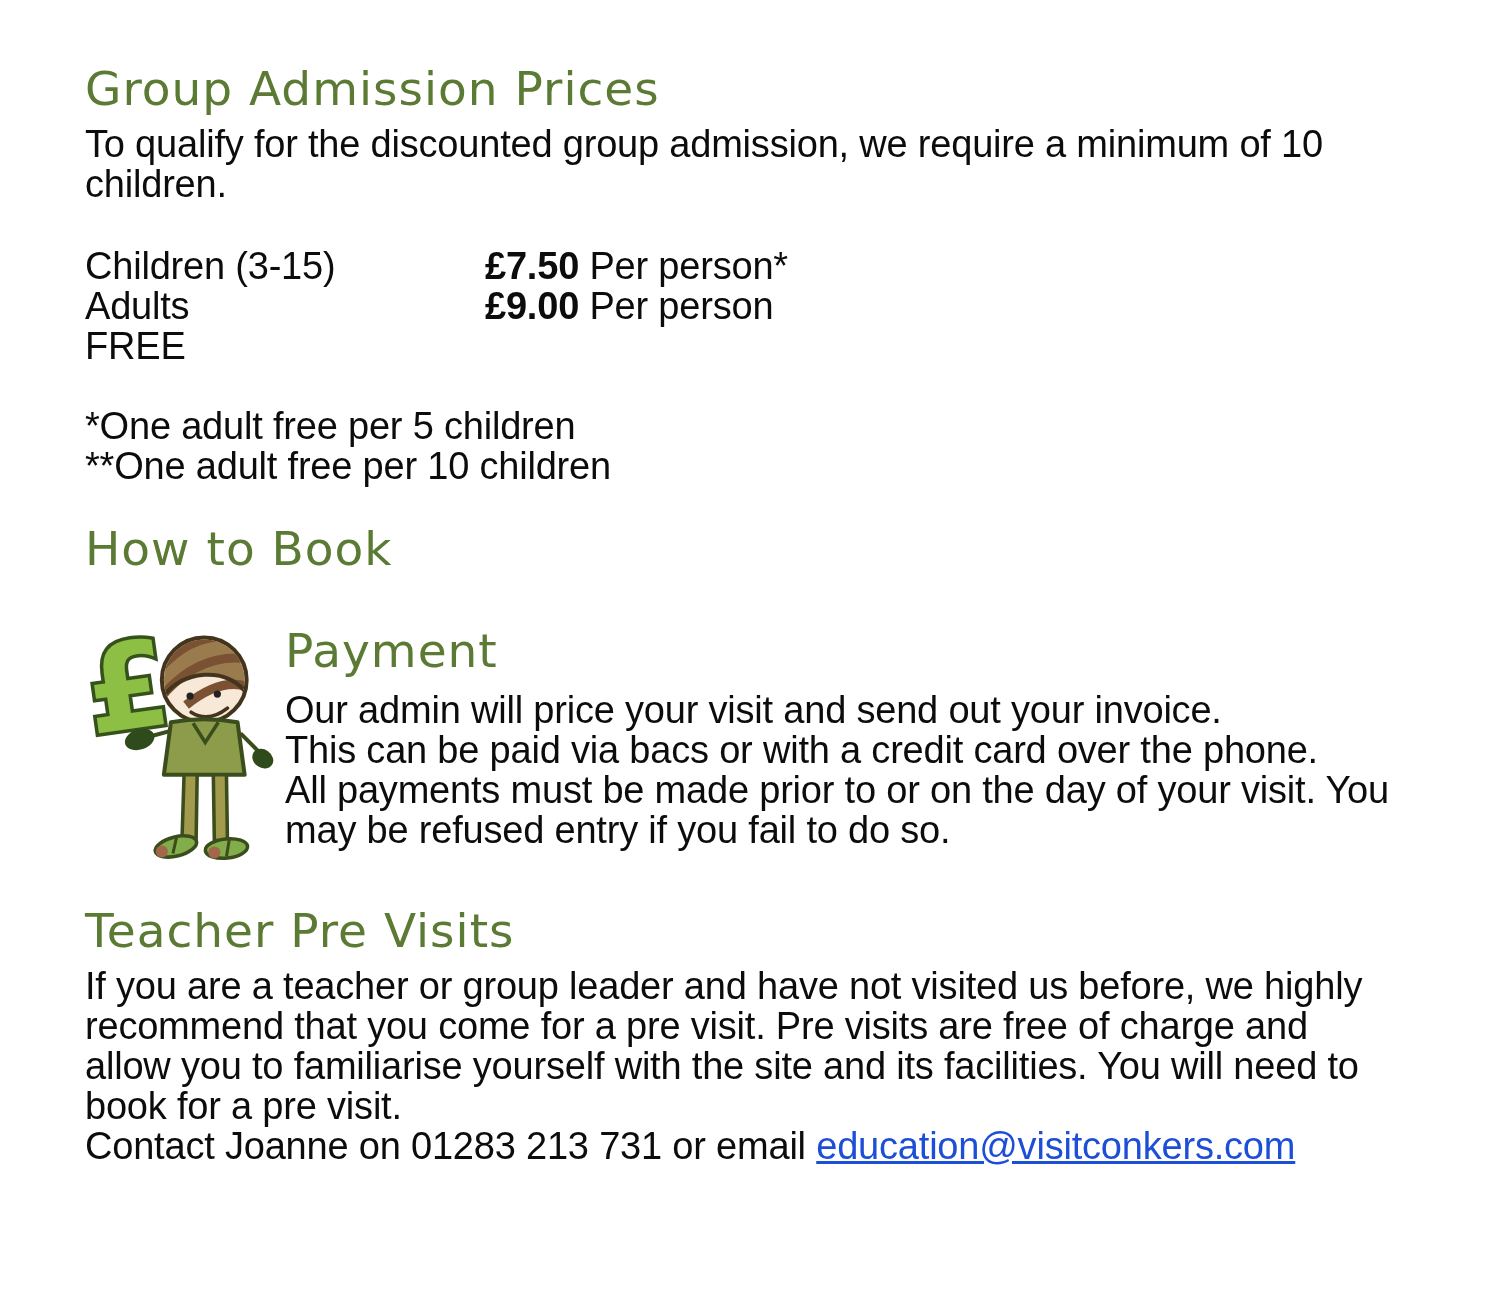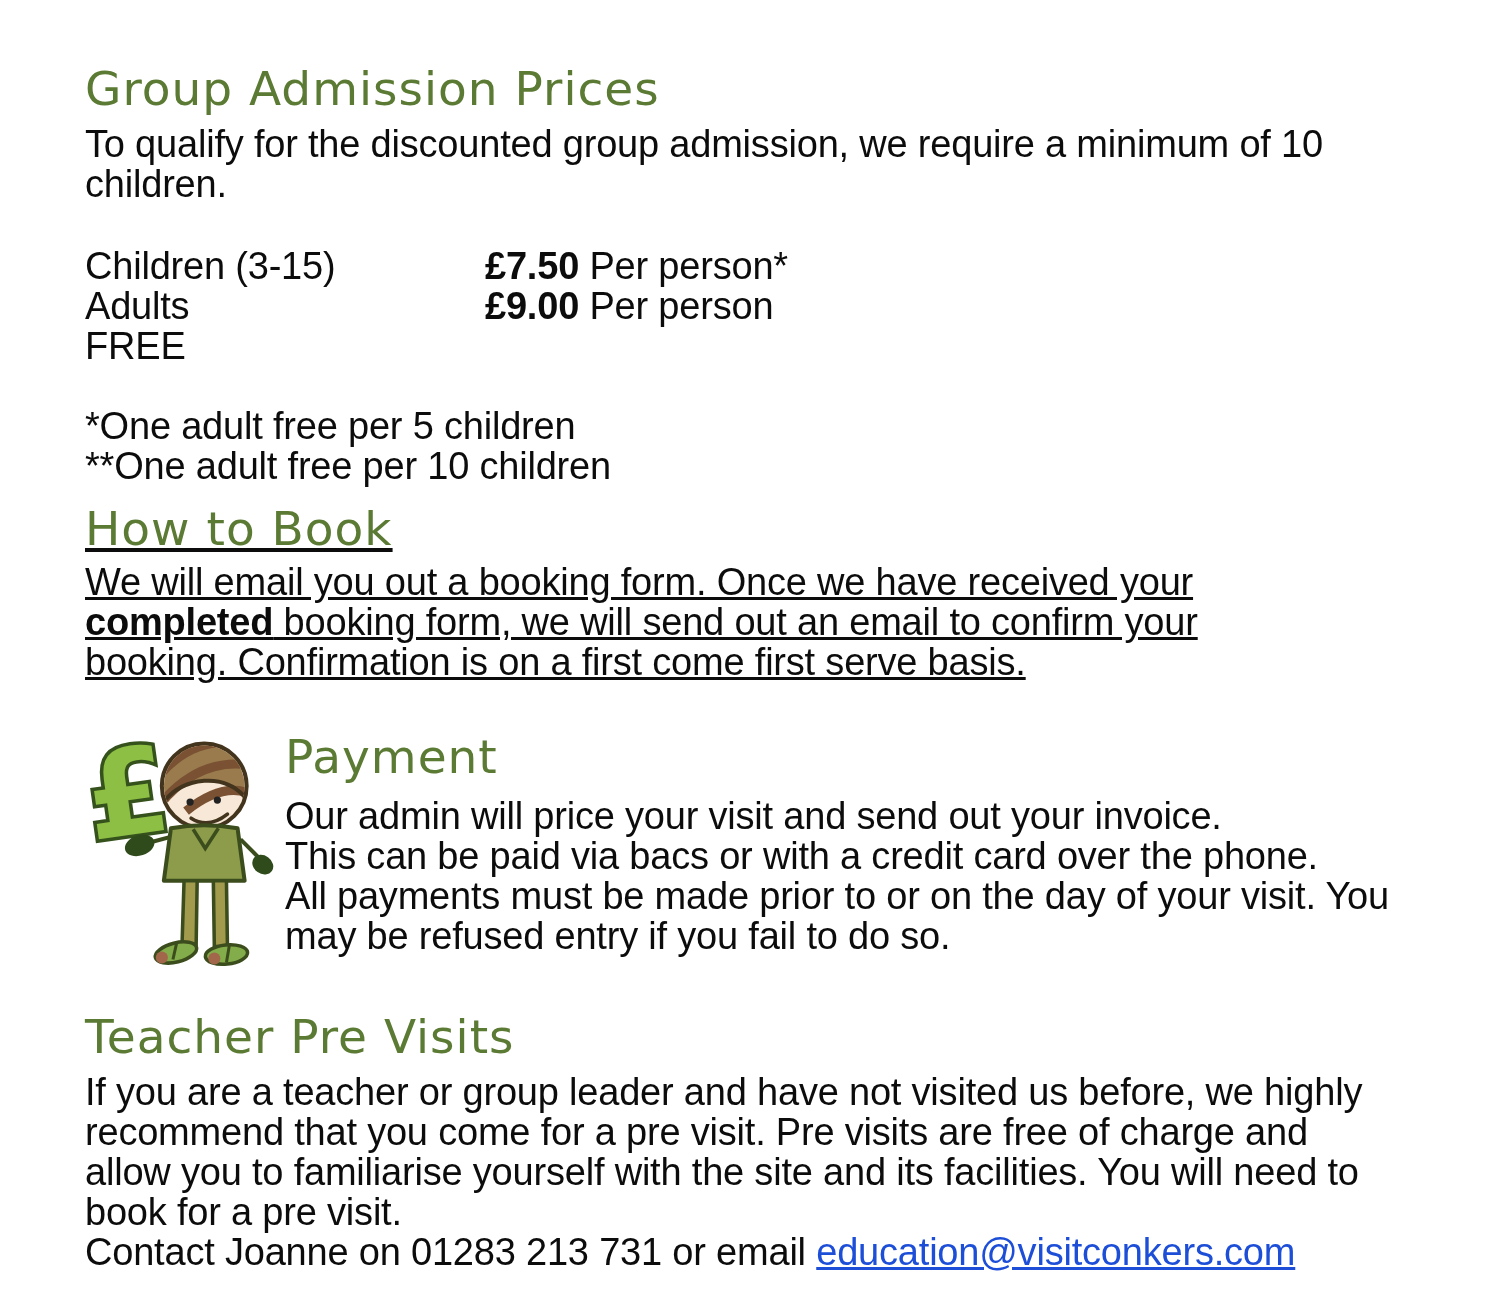--- a/index.html
+++ b/index.html
@@ -38,7 +38,7 @@
 
   .footnotes { margin-top: 40px; }
 
-  .section-book { margin-top: 16px; text-decoration: underline; }
+  .section-book { margin-top: 36px; }
   .book-body { margin-top: 6px; max-width: 1260px; }
   .book-body b { letter-spacing: -0.2px; }
 

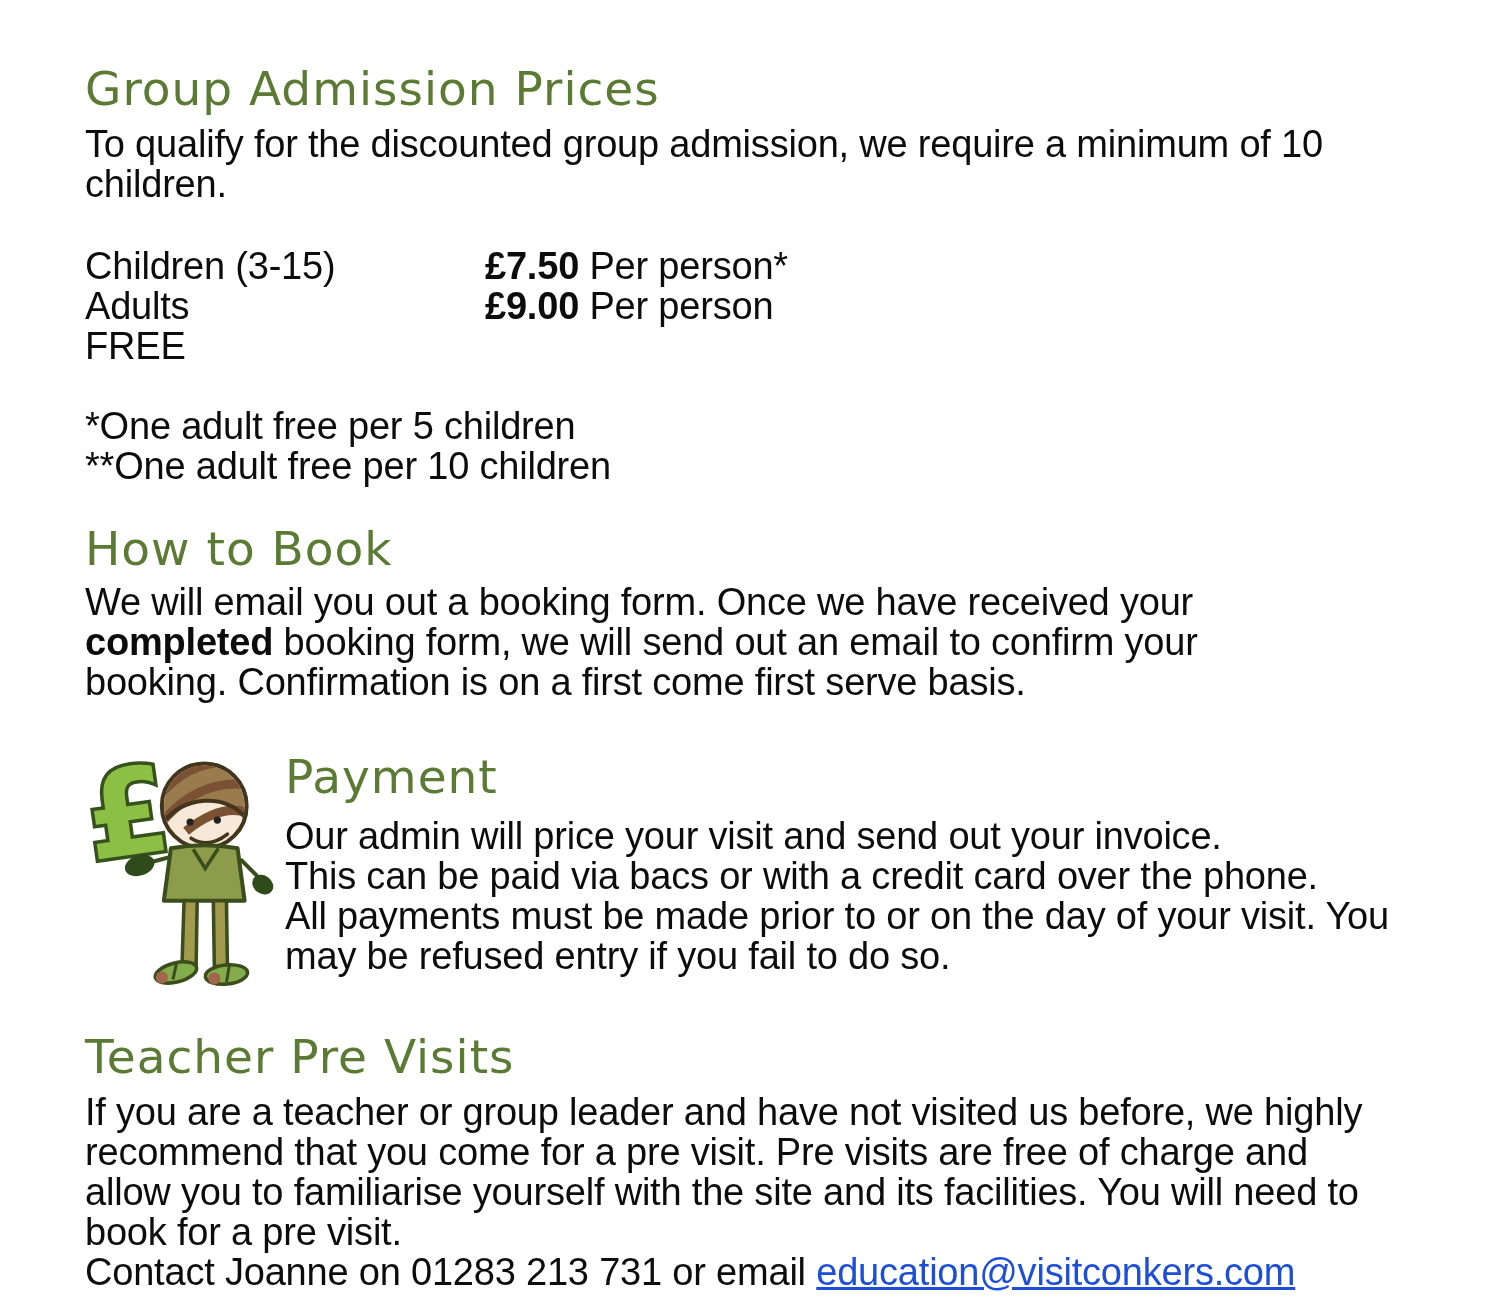--- a/index.html
+++ b/index.html
@@ -82,7 +82,6 @@
 
   <div class="section-book">
     <h1 class="green-heading">How to Book</h1>
-    <div class="body-text book-body"><span>We will email you out a booking form. Once we have received your </span><b>completed</b><span> booking form, we will send out an email to confirm your booking. Confirmation is on a first come first serve basis.</span></div>
   </div>
 
   <div class="payment-wrap">

